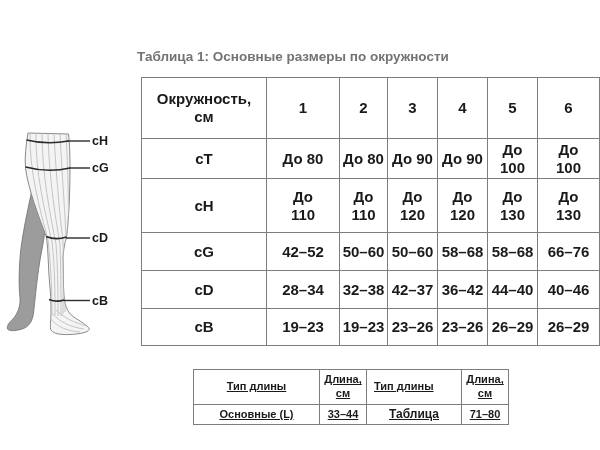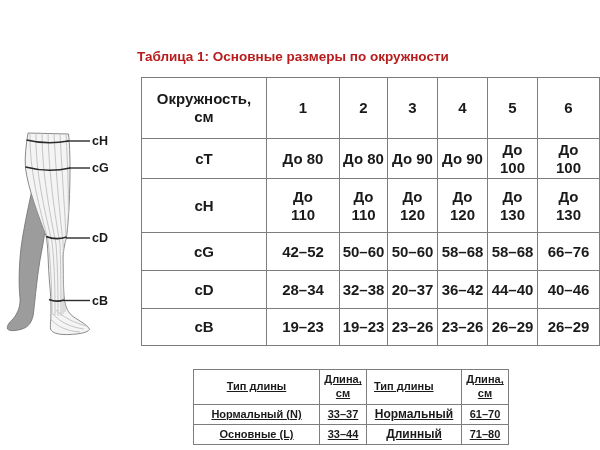--- a/index.html
+++ b/index.html
@@ -16,7 +16,7 @@
     left: 137px; top: 49px;
     font-size: 13.5px;
     font-weight: 700;
-    color: #b91c1c;
+    color: #737373;
     white-space: nowrap;
   }
   table {

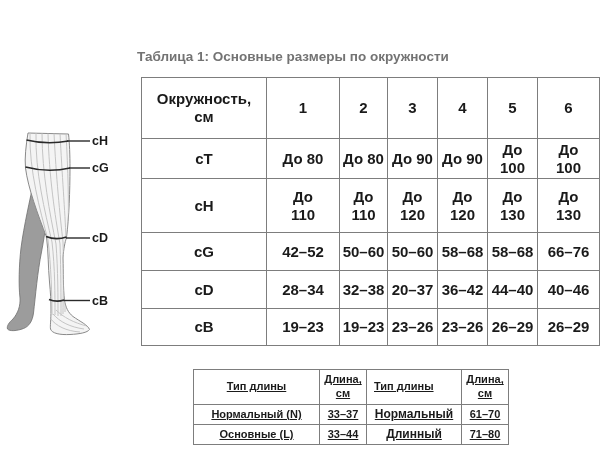--- a/index.html
+++ b/index.html
@@ -198,7 +198,7 @@
     <td>cD</td>
     <td>28–34</td>
     <td>32–38</td>
-    <td>20–37</td>
+    <td>42–37</td>
     <td>36–42</td>
     <td>44–40</td>
     <td>40–46</td>

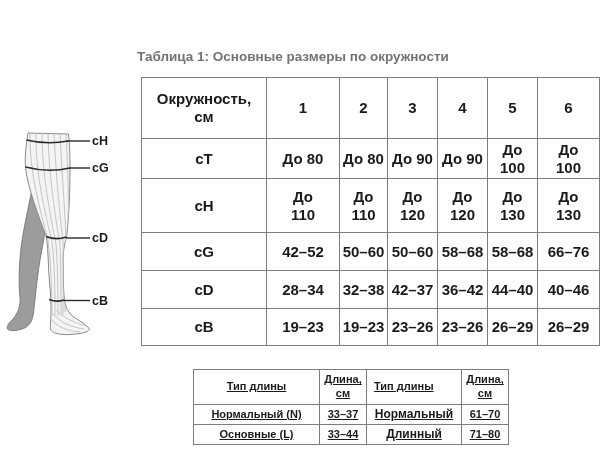--- a/index.html
+++ b/index.html
@@ -232,12 +232,6 @@
 см</th>
   </tr>
   <tr style="height:20px">
-    <td>Нормальный (N)</td>
-    <td>33–37</td>
-    <td class="big">Нормальный</td>
-    <td>61–70</td>
-  </tr>
-  <tr style="height:20px">
     <td>Основные (L)</td>
     <td>33–44</td>
     <td class="big">Длинный</td>

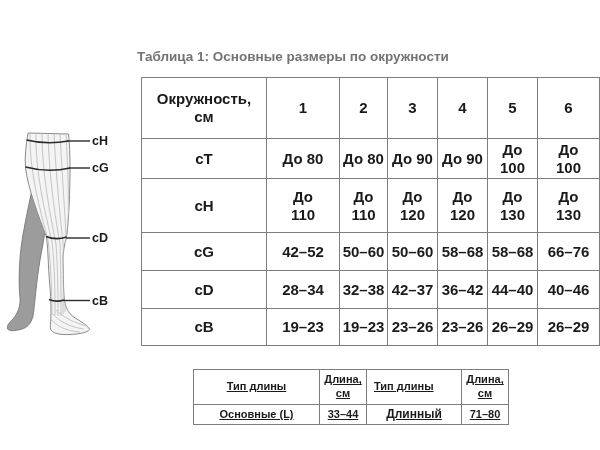--- a/index.html
+++ b/index.html
@@ -234,7 +234,7 @@
   <tr style="height:20px">
     <td>Основные (L)</td>
     <td>33–44</td>
-    <td class="big">Длинный</td>
+    <td class="big">Таблица</td>
     <td>71–80</td>
   </tr>
 </tbody>

